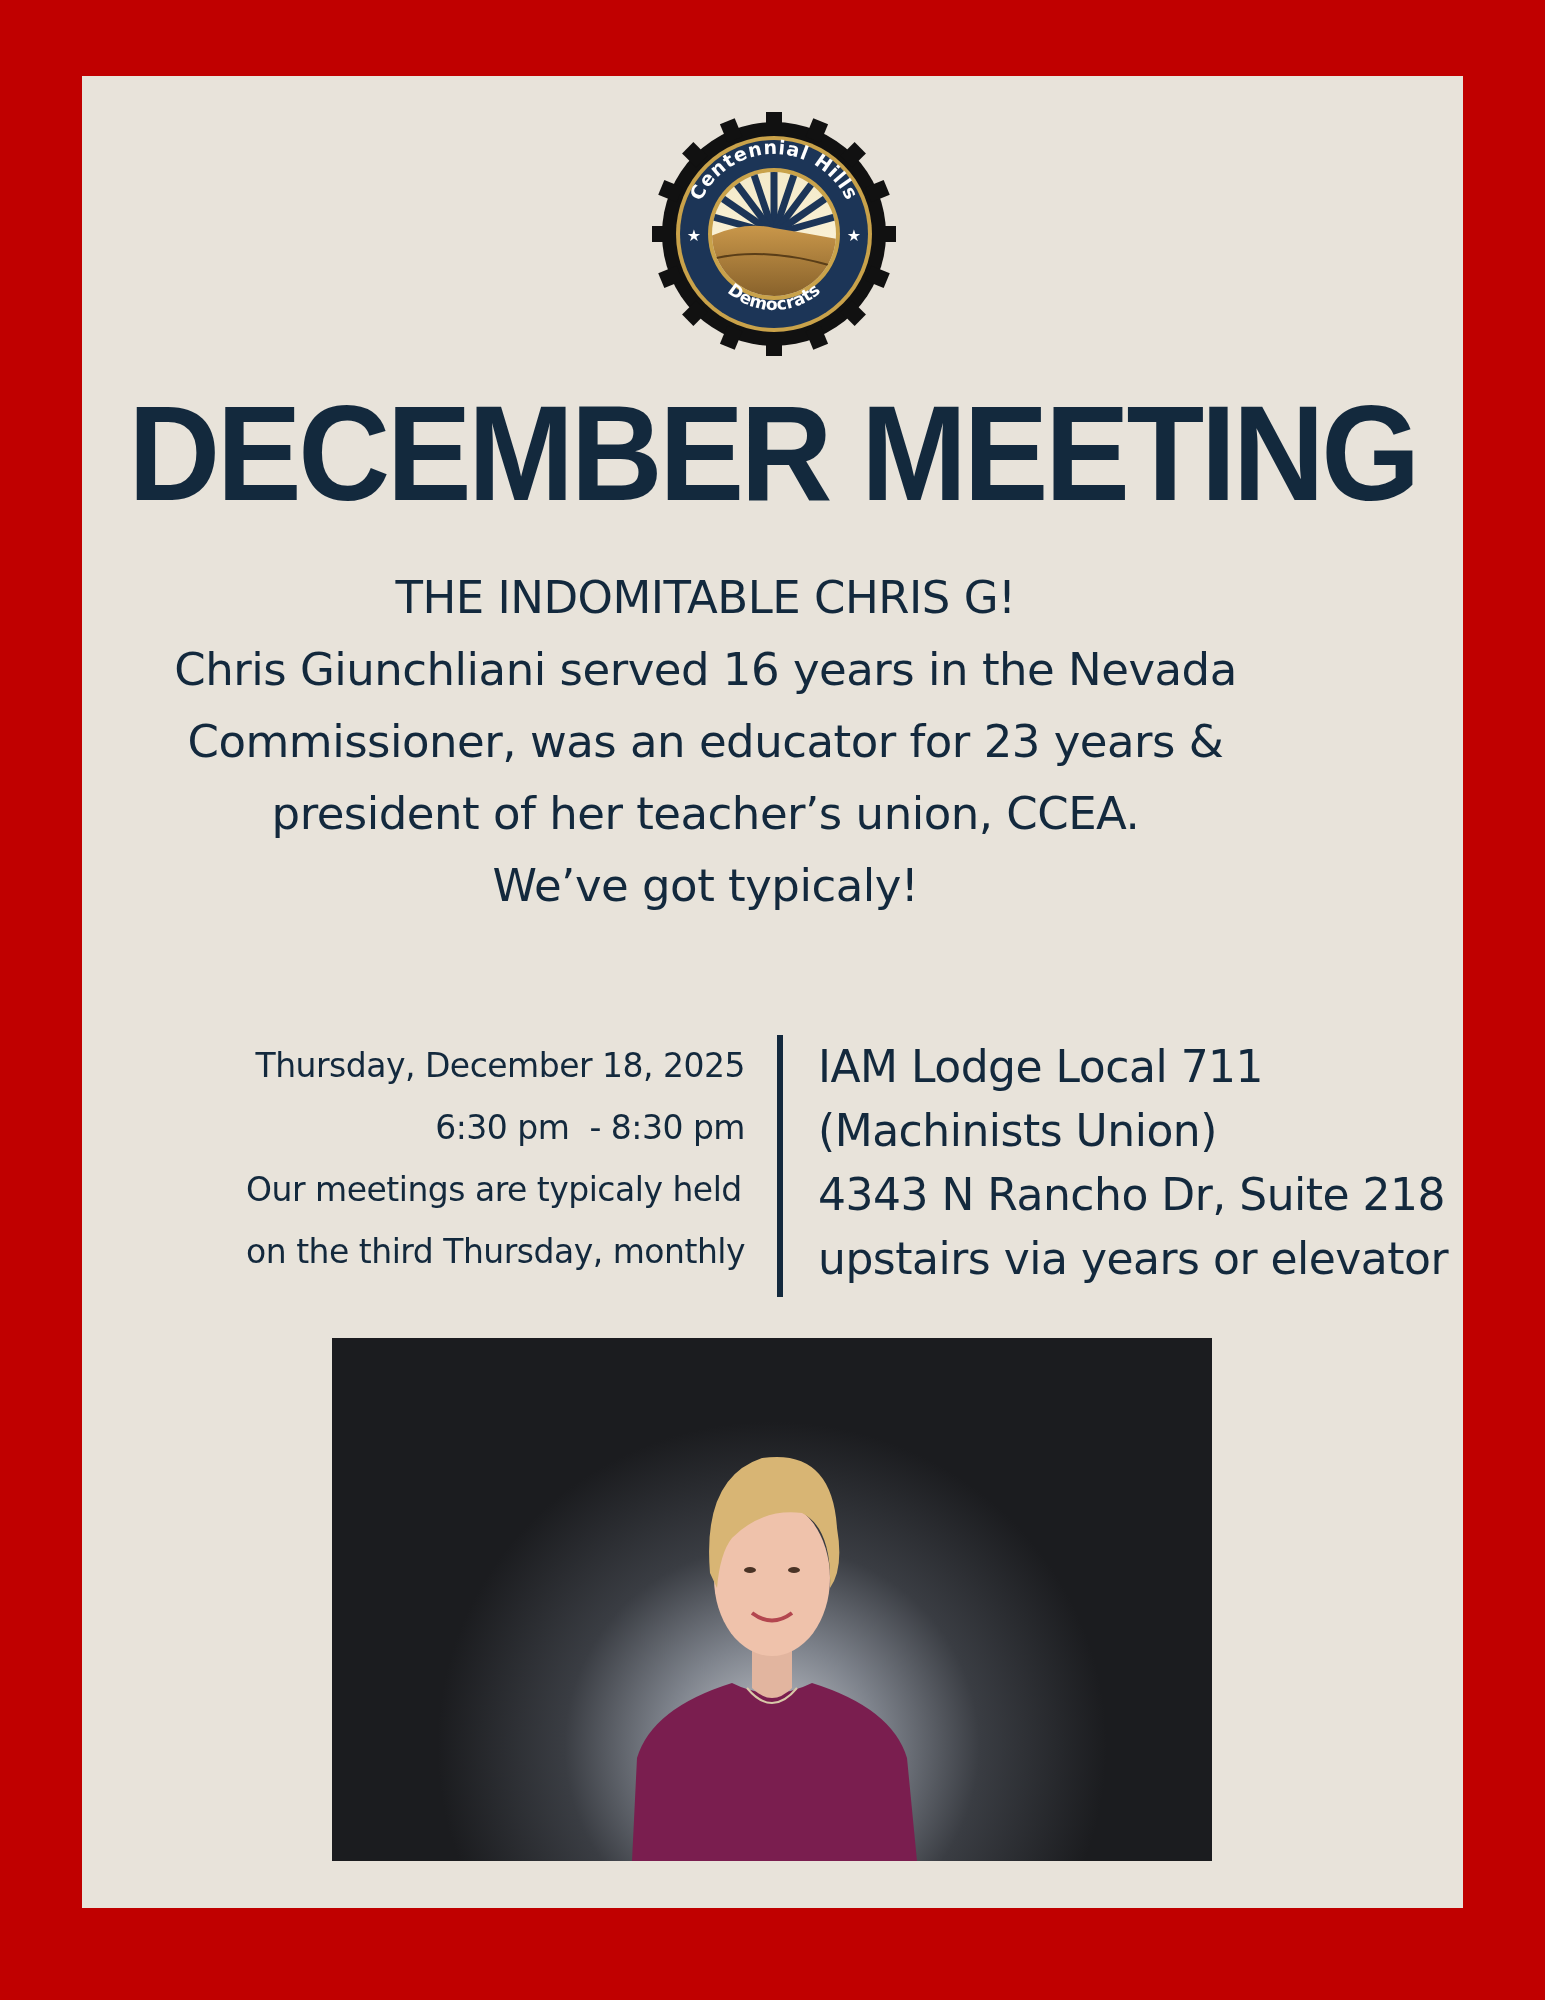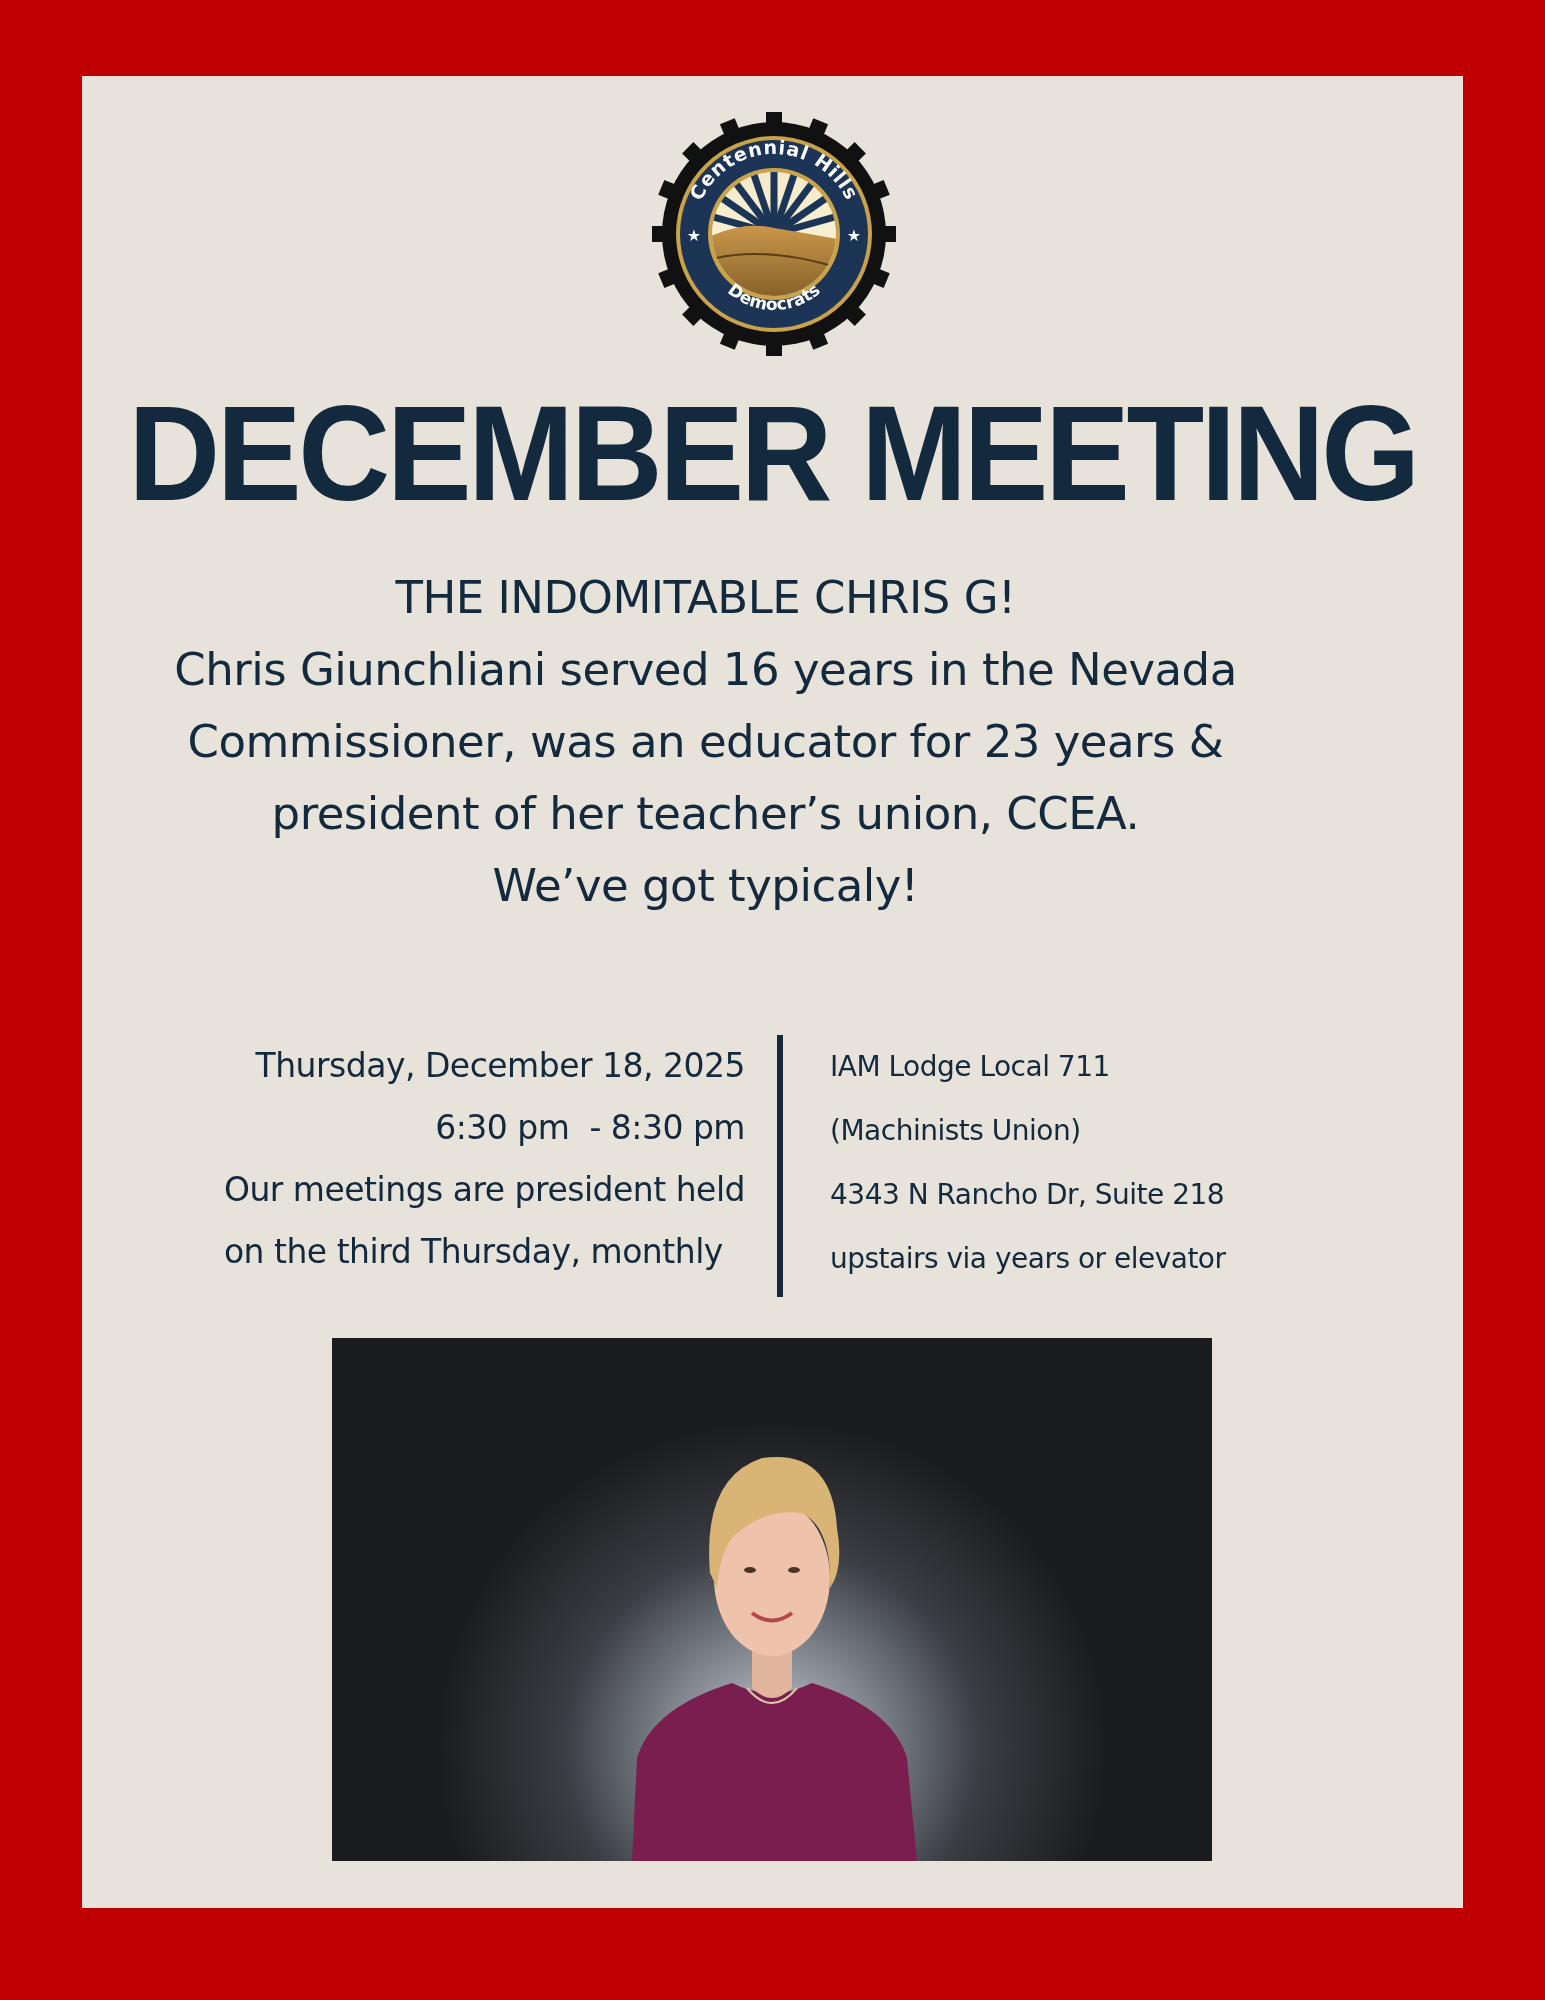--- a/index.html
+++ b/index.html
@@ -68,11 +68,10 @@
       left: 818px; top: 1035px;
       text-align: left;
       color: #13293d;
-      font-size: 28px;
+      font-size: 44px;
       line-height: 64px;
       letter-spacing: -0.5px;
       white-space: nowrap;
-      margin-left: 12px;
     }
     .photo {
       position: absolute;

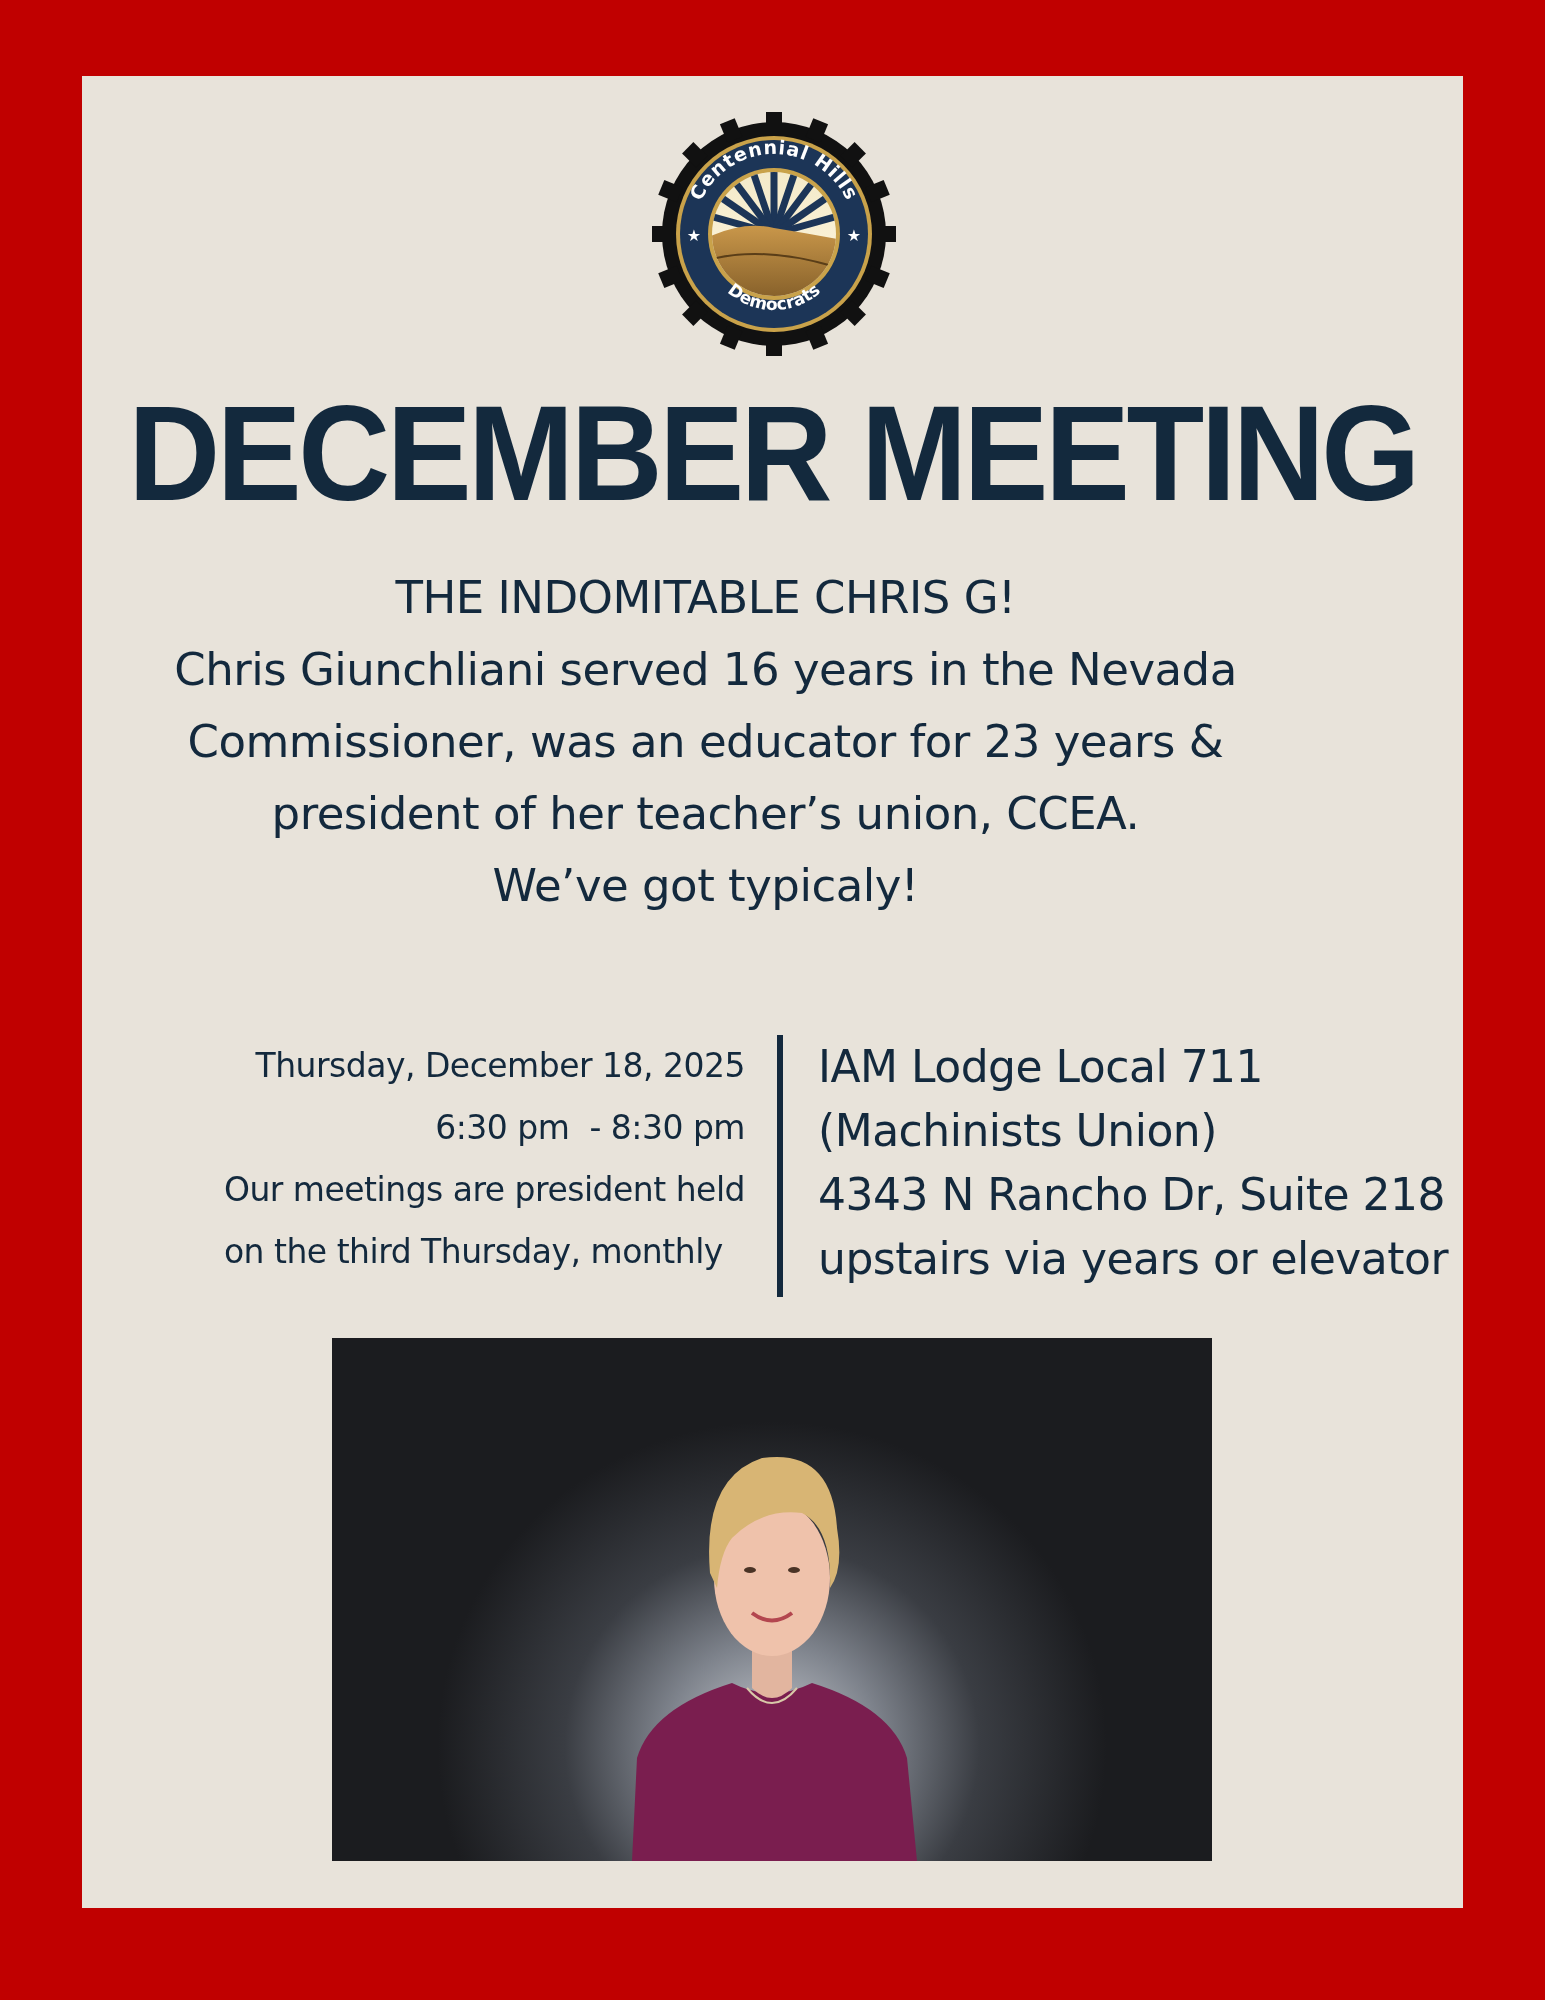--- a/index.html
+++ b/index.html
@@ -171,7 +171,7 @@
 <div class="left-col">
   <div>Thursday, December 18, 2025</div>
   <div style="white-space:pre;">6:30 pm  - 8:30 pm</div>
-  <div class="al">Our meetings are president held</div>
+  <div class="al">Our meetings are typicaly held</div>
   <div class="al">on the third Thursday, monthly</div>
 </div>
 

